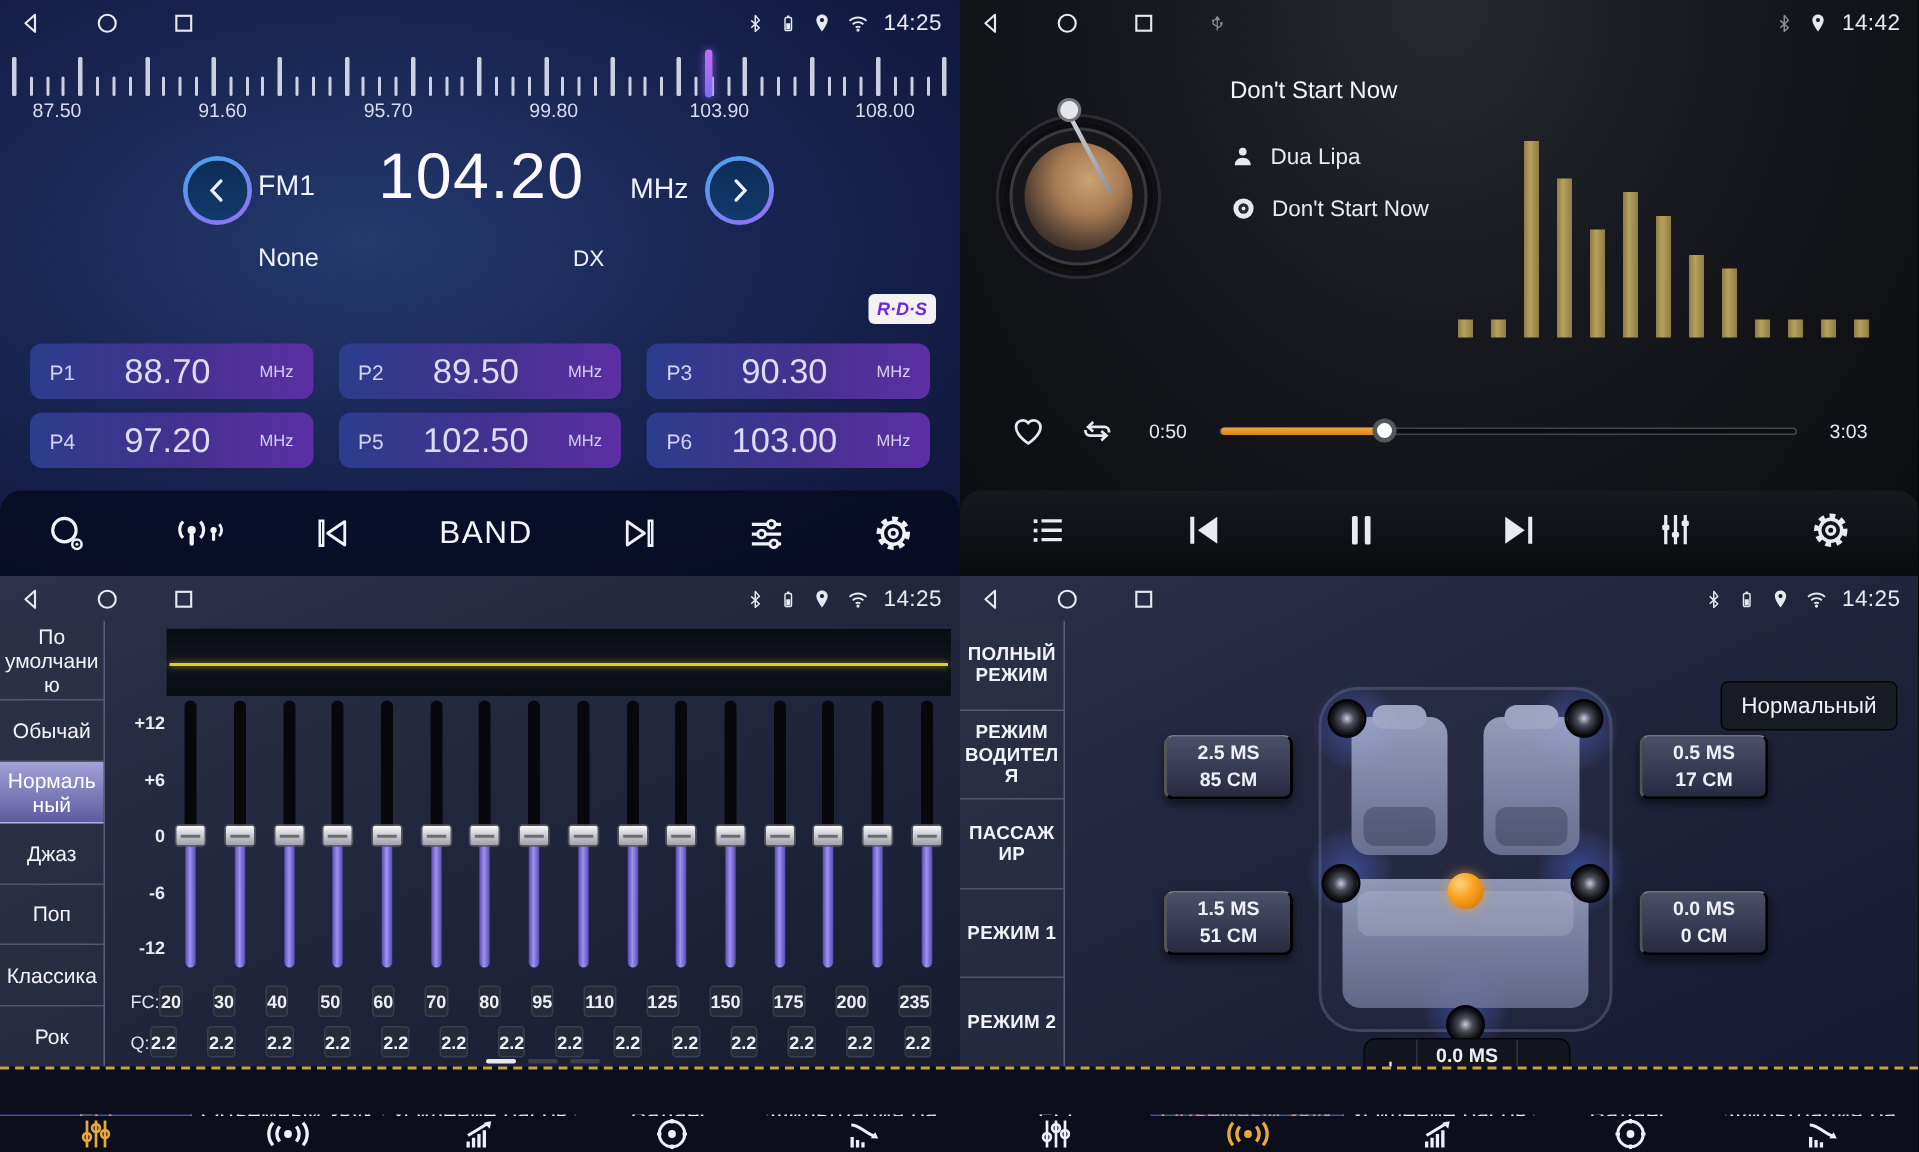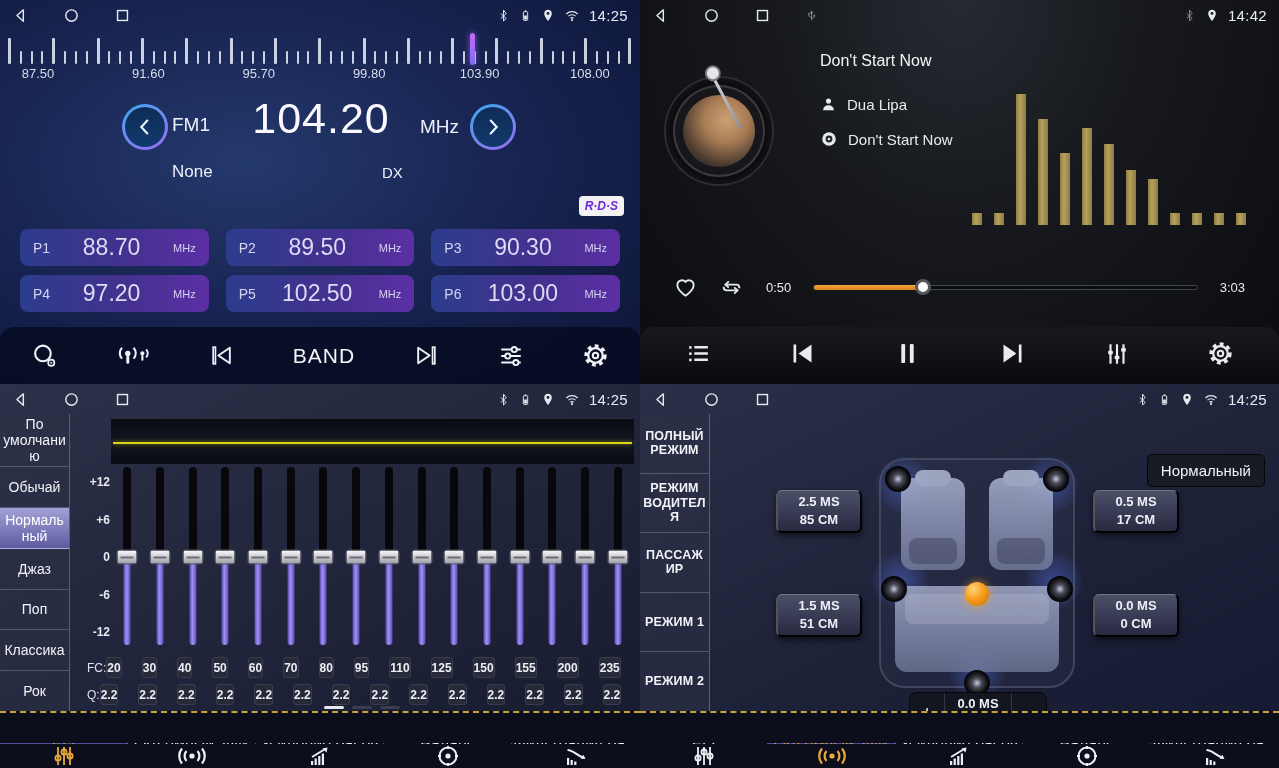--- a/index.html
+++ b/index.html
@@ -812,7 +812,7 @@
             <span>110</span>
             <span>125</span>
             <span>150</span>
-            <span>155</span>
+            <span>175</span>
             <span>200</span>
             <span>235</span>
             <span>275</span>

